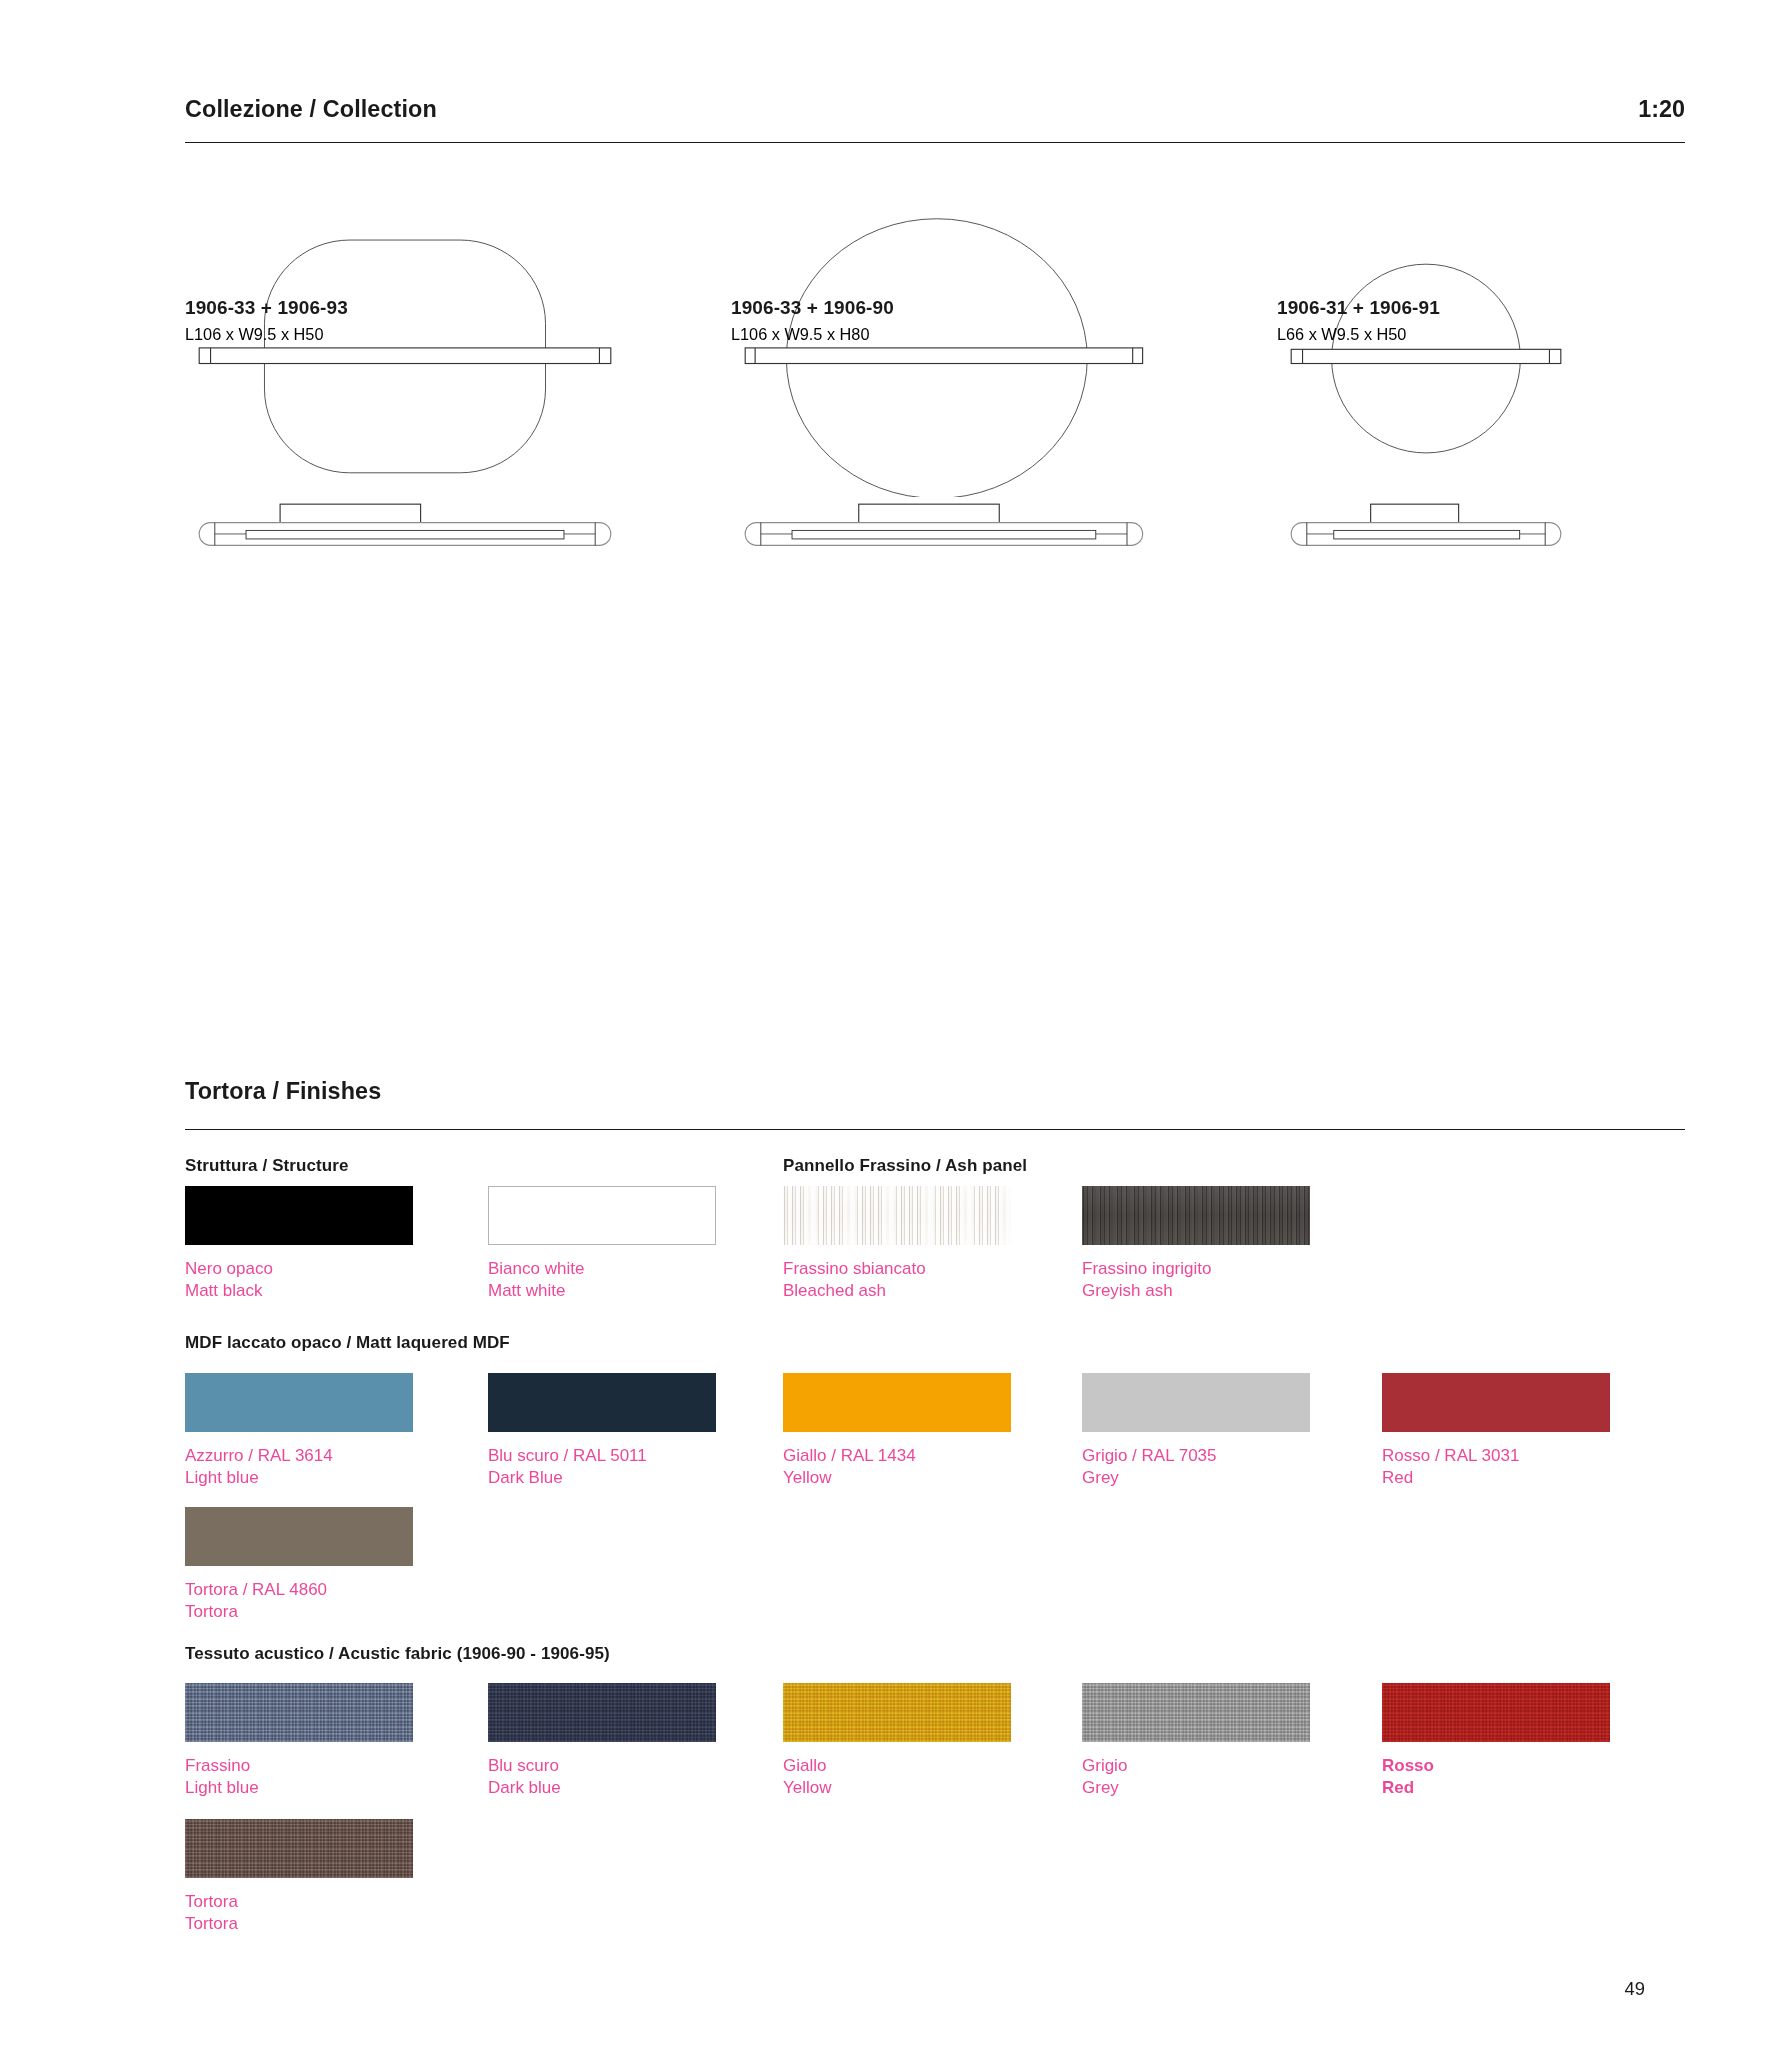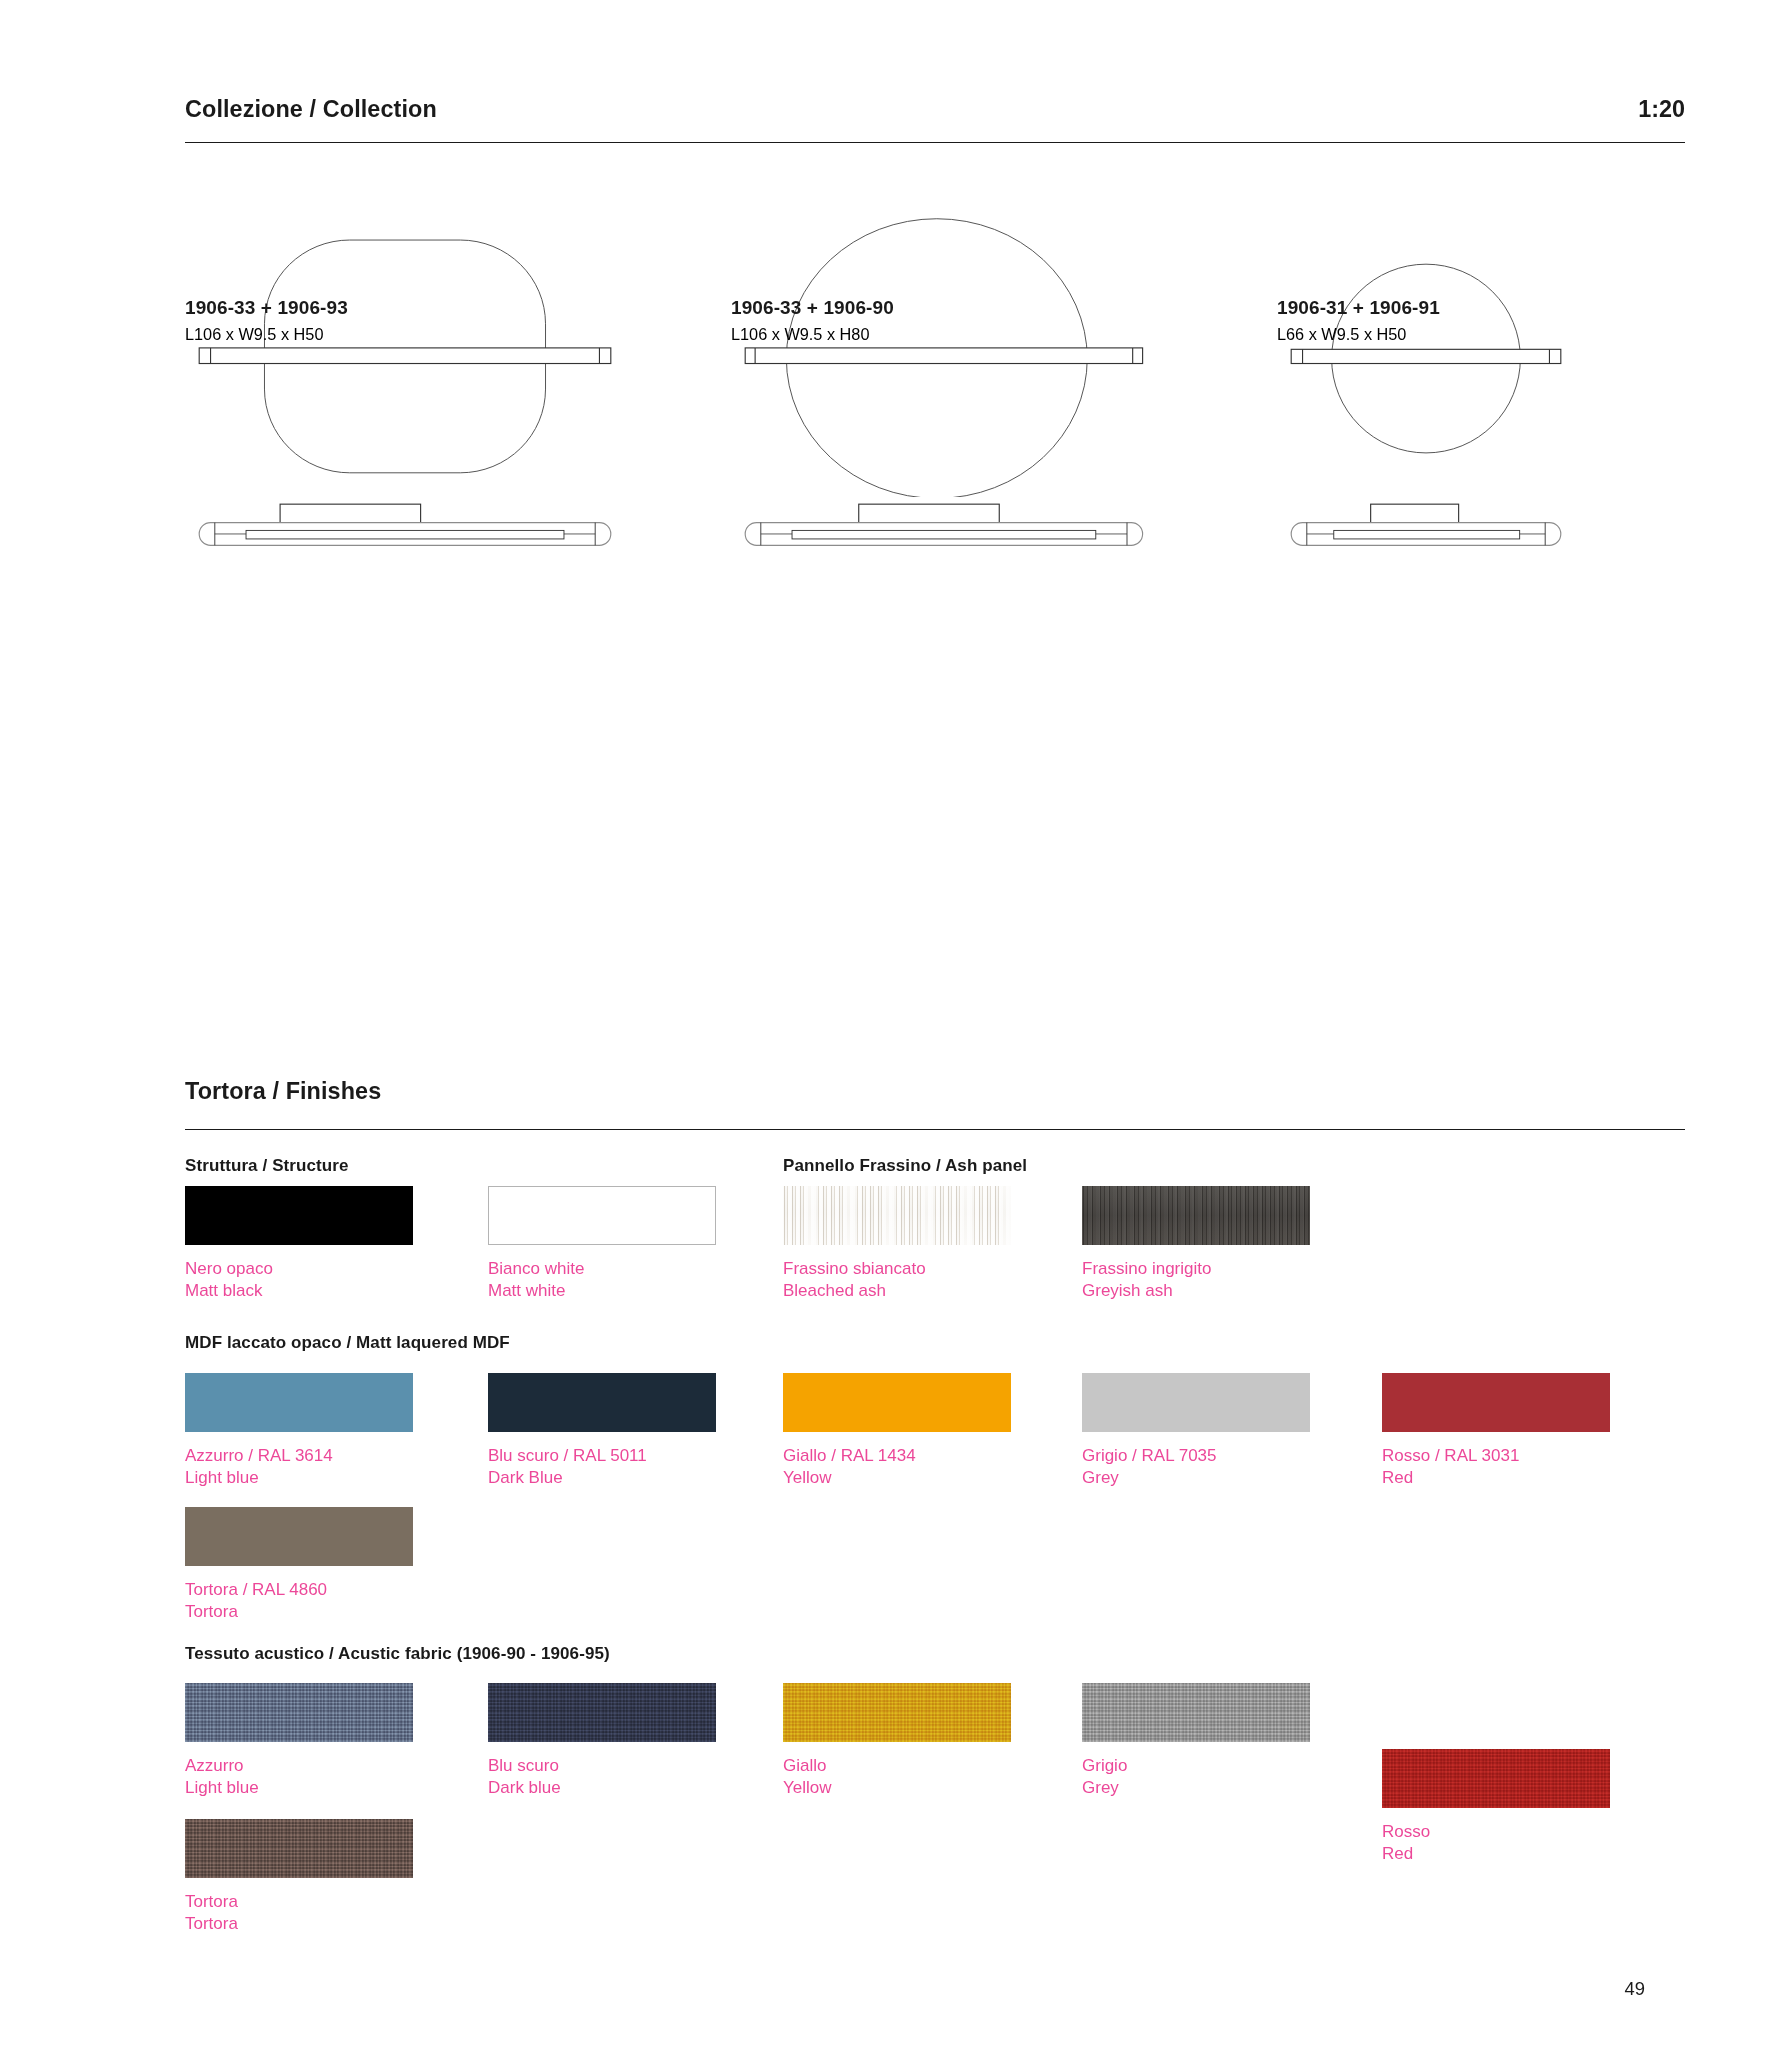--- a/index.html
+++ b/index.html
@@ -306,7 +306,7 @@
     <div class="swatch" style="left:145px; top:1683px;">
       <span class="chip fabric" style="background:#67748C"></span>
       <div class="sw-labels">
-        <div>Azzurro</div>
+        <div>Frassino</div>
         <div>Light blue</div>
       </div>
     </div>

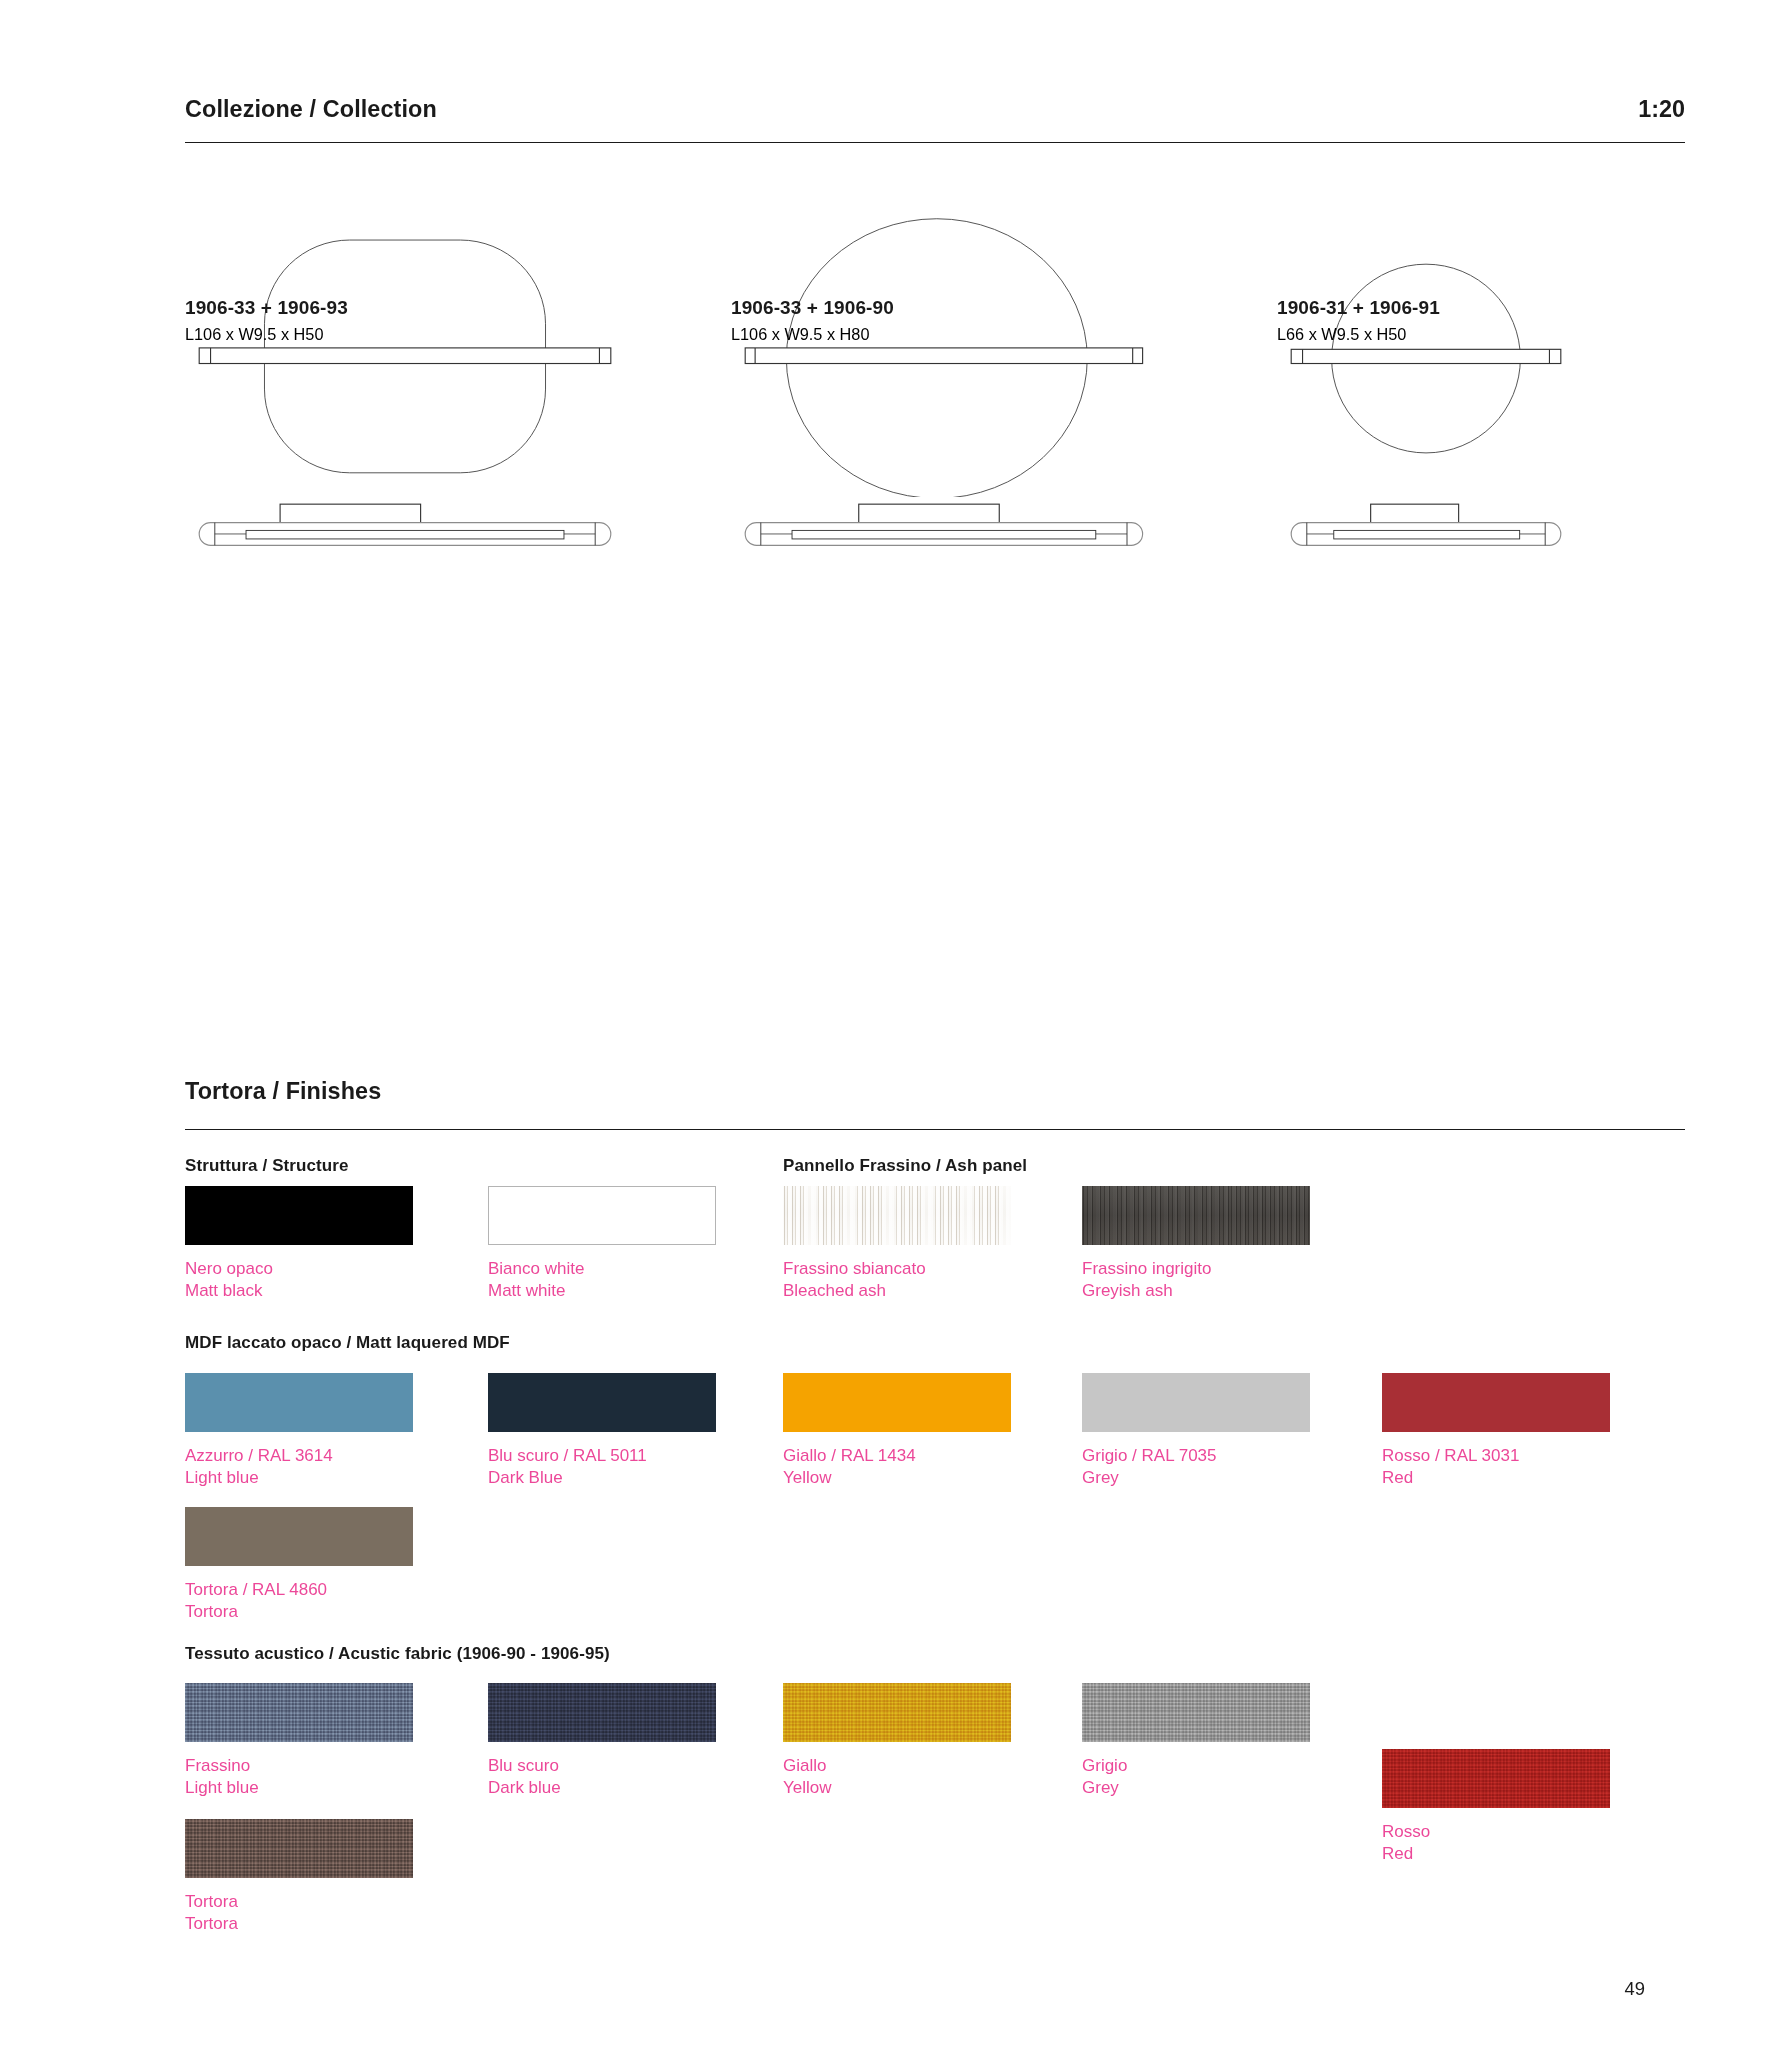--- a/index.html
+++ b/index.html
@@ -331,7 +331,7 @@
         <div>Grey</div>
       </div>
     </div>
-    <div class="swatch" style="left:1342px; top:1749px;">
+    <div class="swatch" style="left:1342px; top:1683px;font-weight:bold;">
       <span class="chip fabric" style="background:#AF2320"></span>
       <div class="sw-labels">
         <div>Rosso</div>

